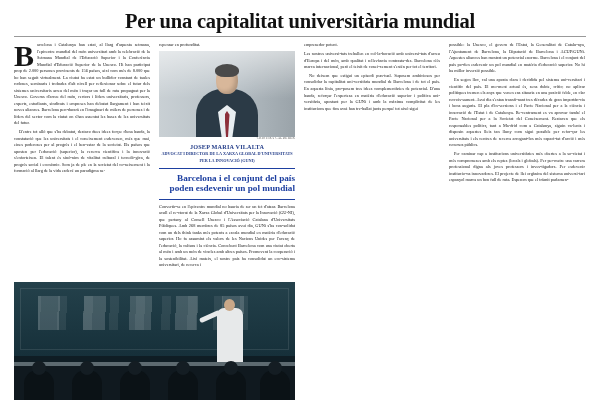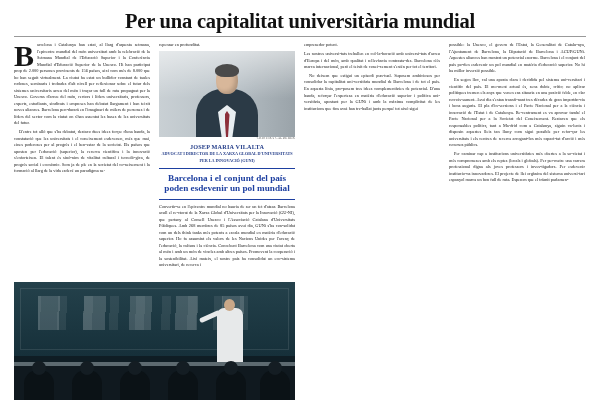--- a/index.html
+++ b/index.html
@@ -166,7 +166,7 @@
     font-size: 9.2px;
     line-height: 1.14;
     color: #1d3fa0;
-    text-align: center;
+    text-align: right;
     margin: 0;
     text-indent: 0;
   }

